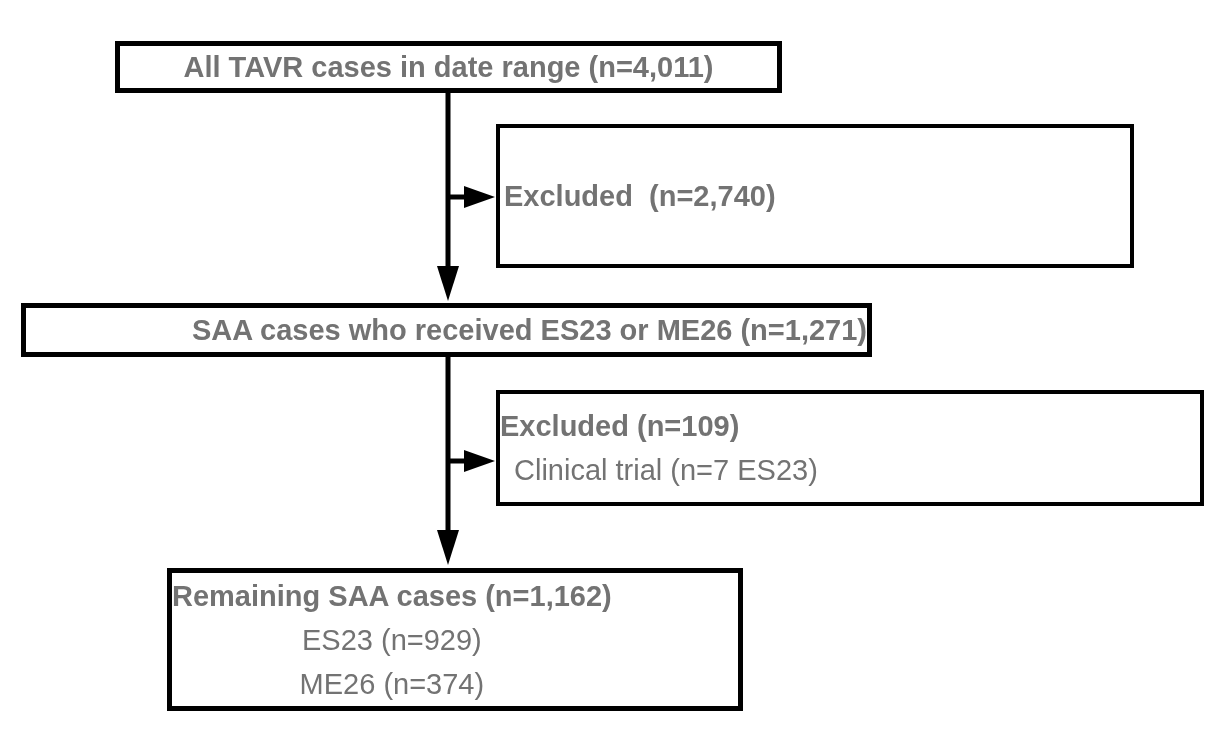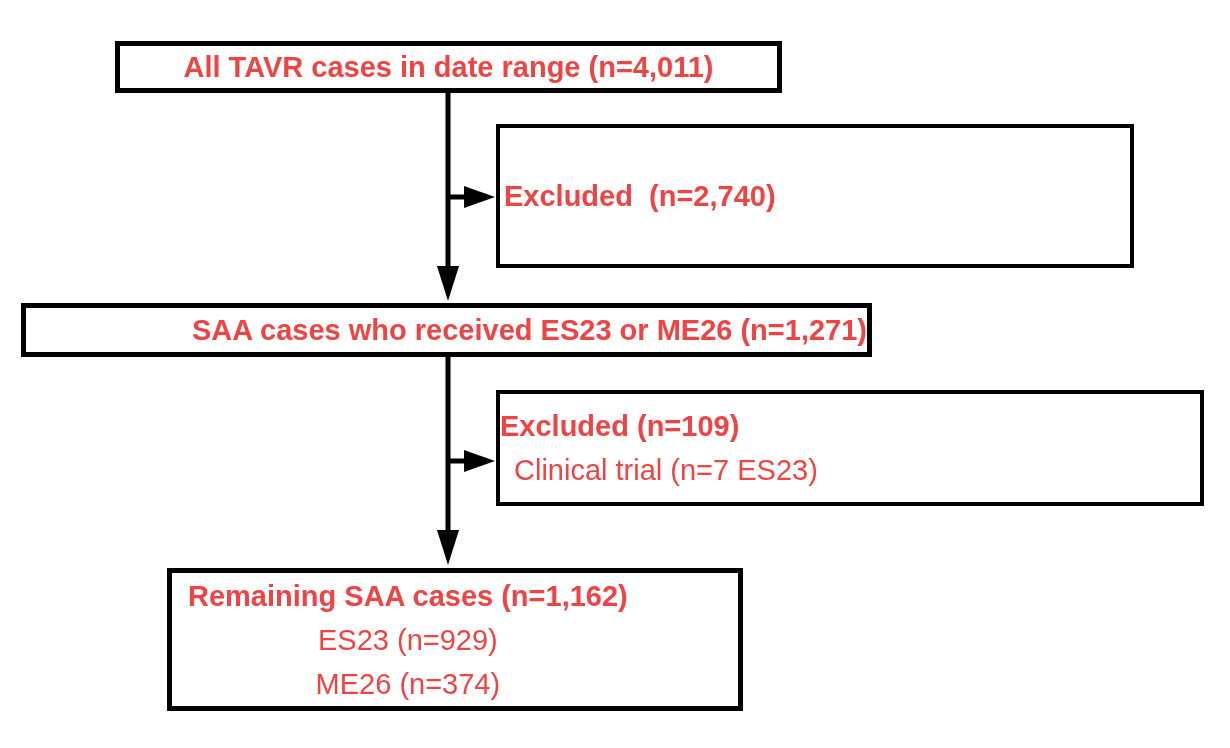--- a/index.html
+++ b/index.html
@@ -13,7 +13,7 @@
     height: 748px;
     background: #ffffff;
     font-family: "Liberation Sans", sans-serif;
-    color: #ef4444;
+    color: #737373;
     overflow: hidden;
   }
   .box {

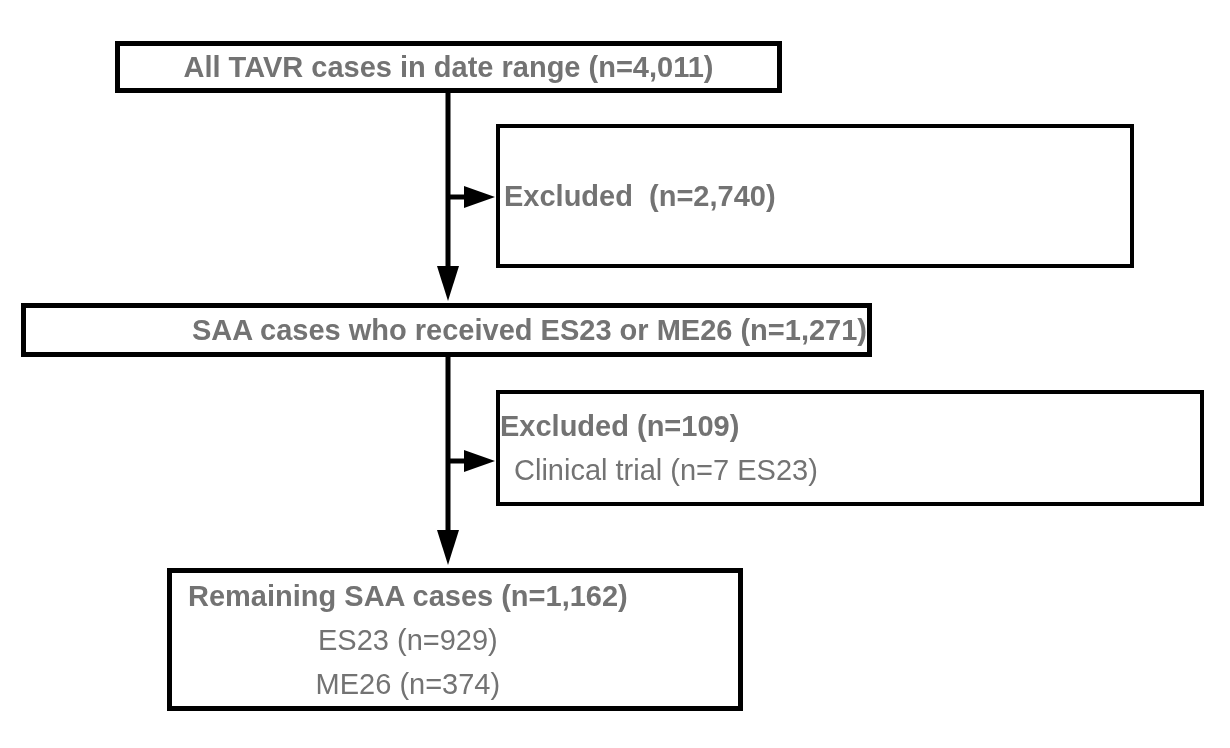--- a/index.html
+++ b/index.html
@@ -49,7 +49,7 @@
   #box-bottom { left: 167px; top: 568px; width: 576px; height: 143px; align-items: flex-start; }
   .bottom-inner {
     display: inline-block;
-    margin-left: 16px;
+    margin-left: 0;
     text-align: center;
   }
   .bottom-header {

